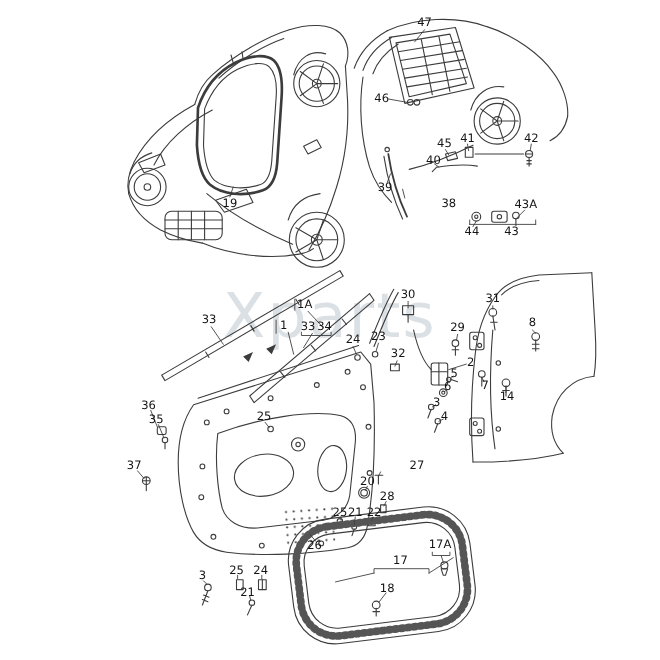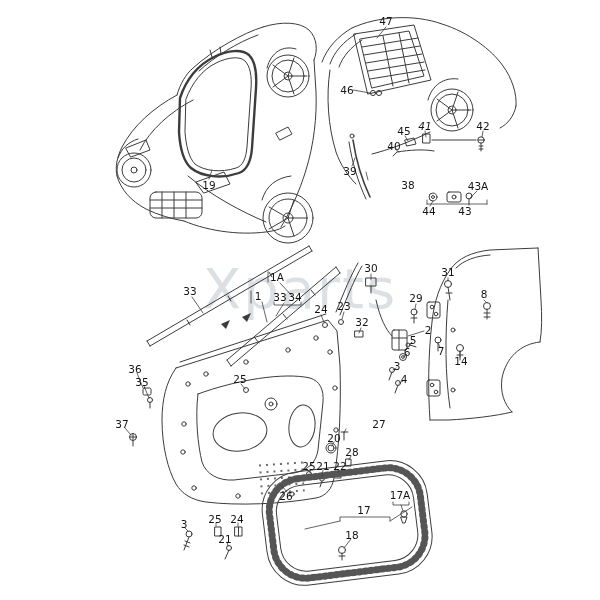--- a/index.html
+++ b/index.html
@@ -276,7 +276,7 @@
       <span class="part-label" style="left: 386px; top: 21px;">47</span>
       <span class="part-label" style="left: 347px; top: 90px;">46</span>
       <span class="part-label" style="left: 404px; top: 131px;">45</span>
-      <span class="part-label" style="left: 425px; top: 126px; font-style: italic;">41</span>
+      <span class="part-label" style="left: 425px; top: 126px;">41</span>
       <span class="part-label" style="left: 483px; top: 126px;">42</span>
       <span class="part-label" style="left: 394px; top: 146px;">40</span>
       <span class="part-label" style="left: 350px; top: 171px;">39</span>

